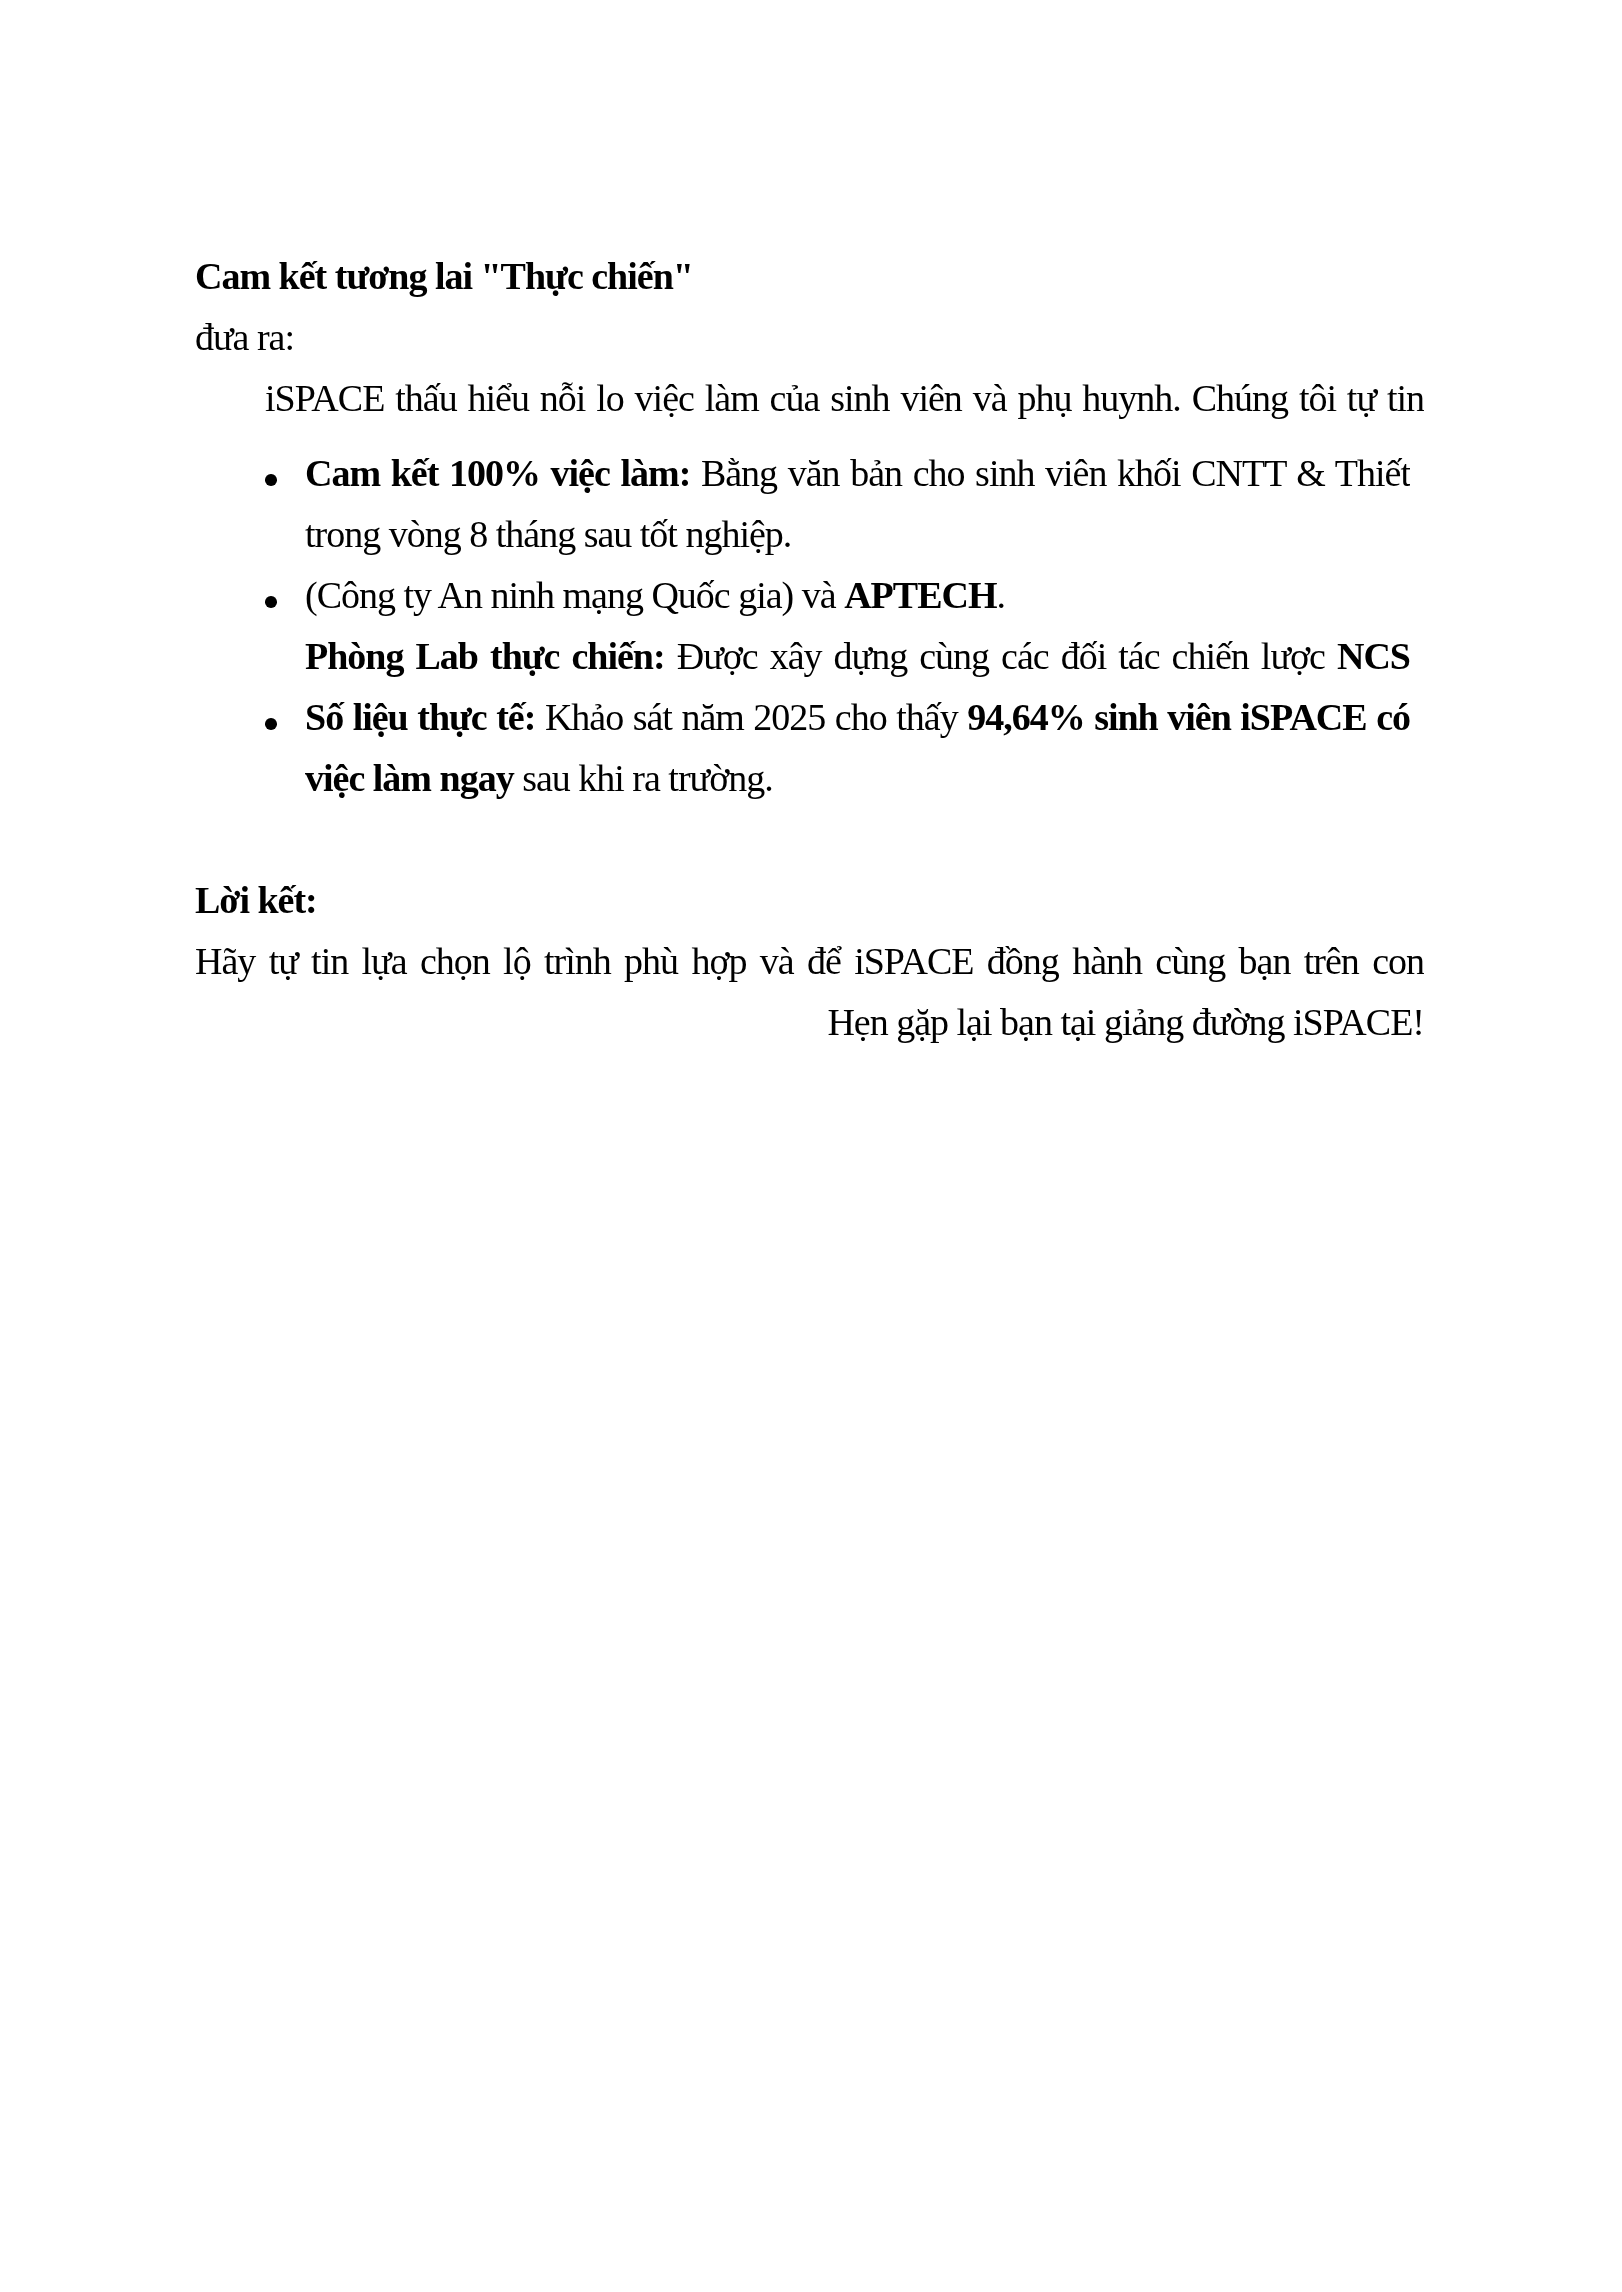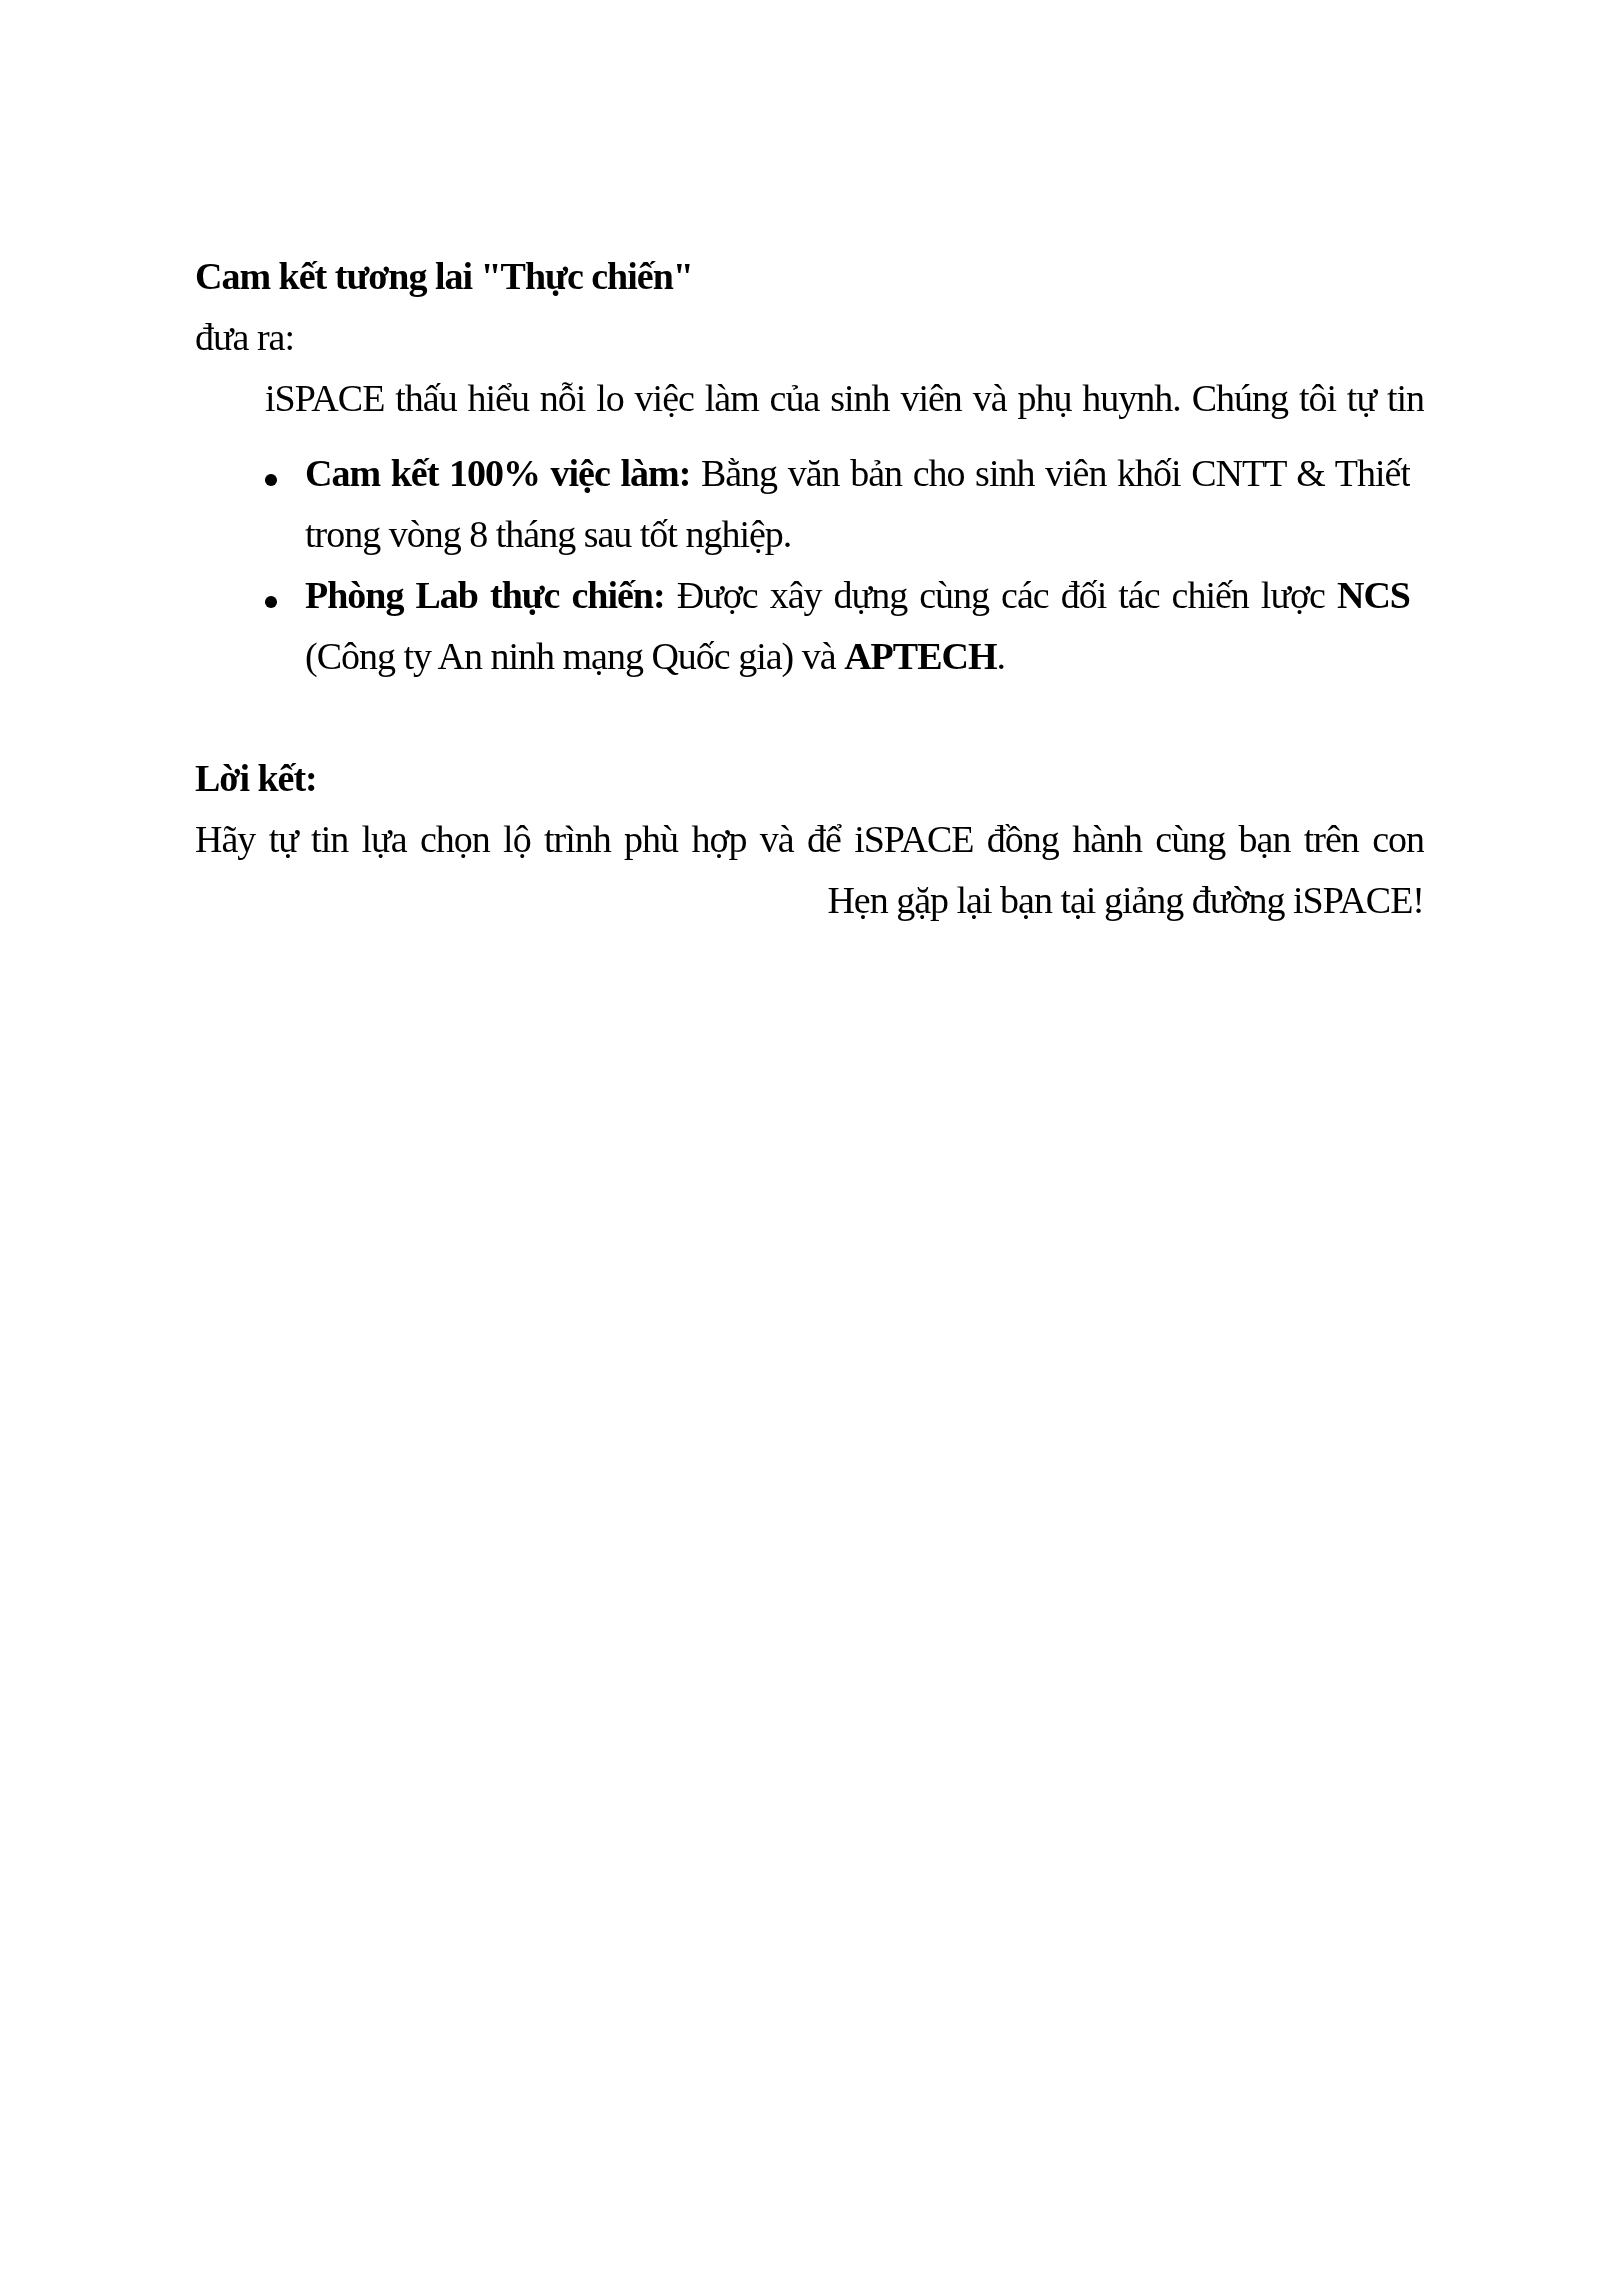--- a/index.html
+++ b/index.html
@@ -60,8 +60,8 @@
       </li>
       <li>
         <span class="dot"></span>
+        <div class="line"><span>(Công ty An ninh mạng Quốc gia) và </span><span class="b">APTECH</span><span>.</span></div>
         <div class="line j"><span class="b">Phòng Lab thực chiến:</span><span> Được xây dựng cùng các đối tác chiến lược </span><span class="b">NCS</span></div>
-        <div class="line"><span>(Công ty An ninh mạng Quốc gia) và </span><span class="b">APTECH</span><span>.</span></div>
       </li>
     </ul>
 

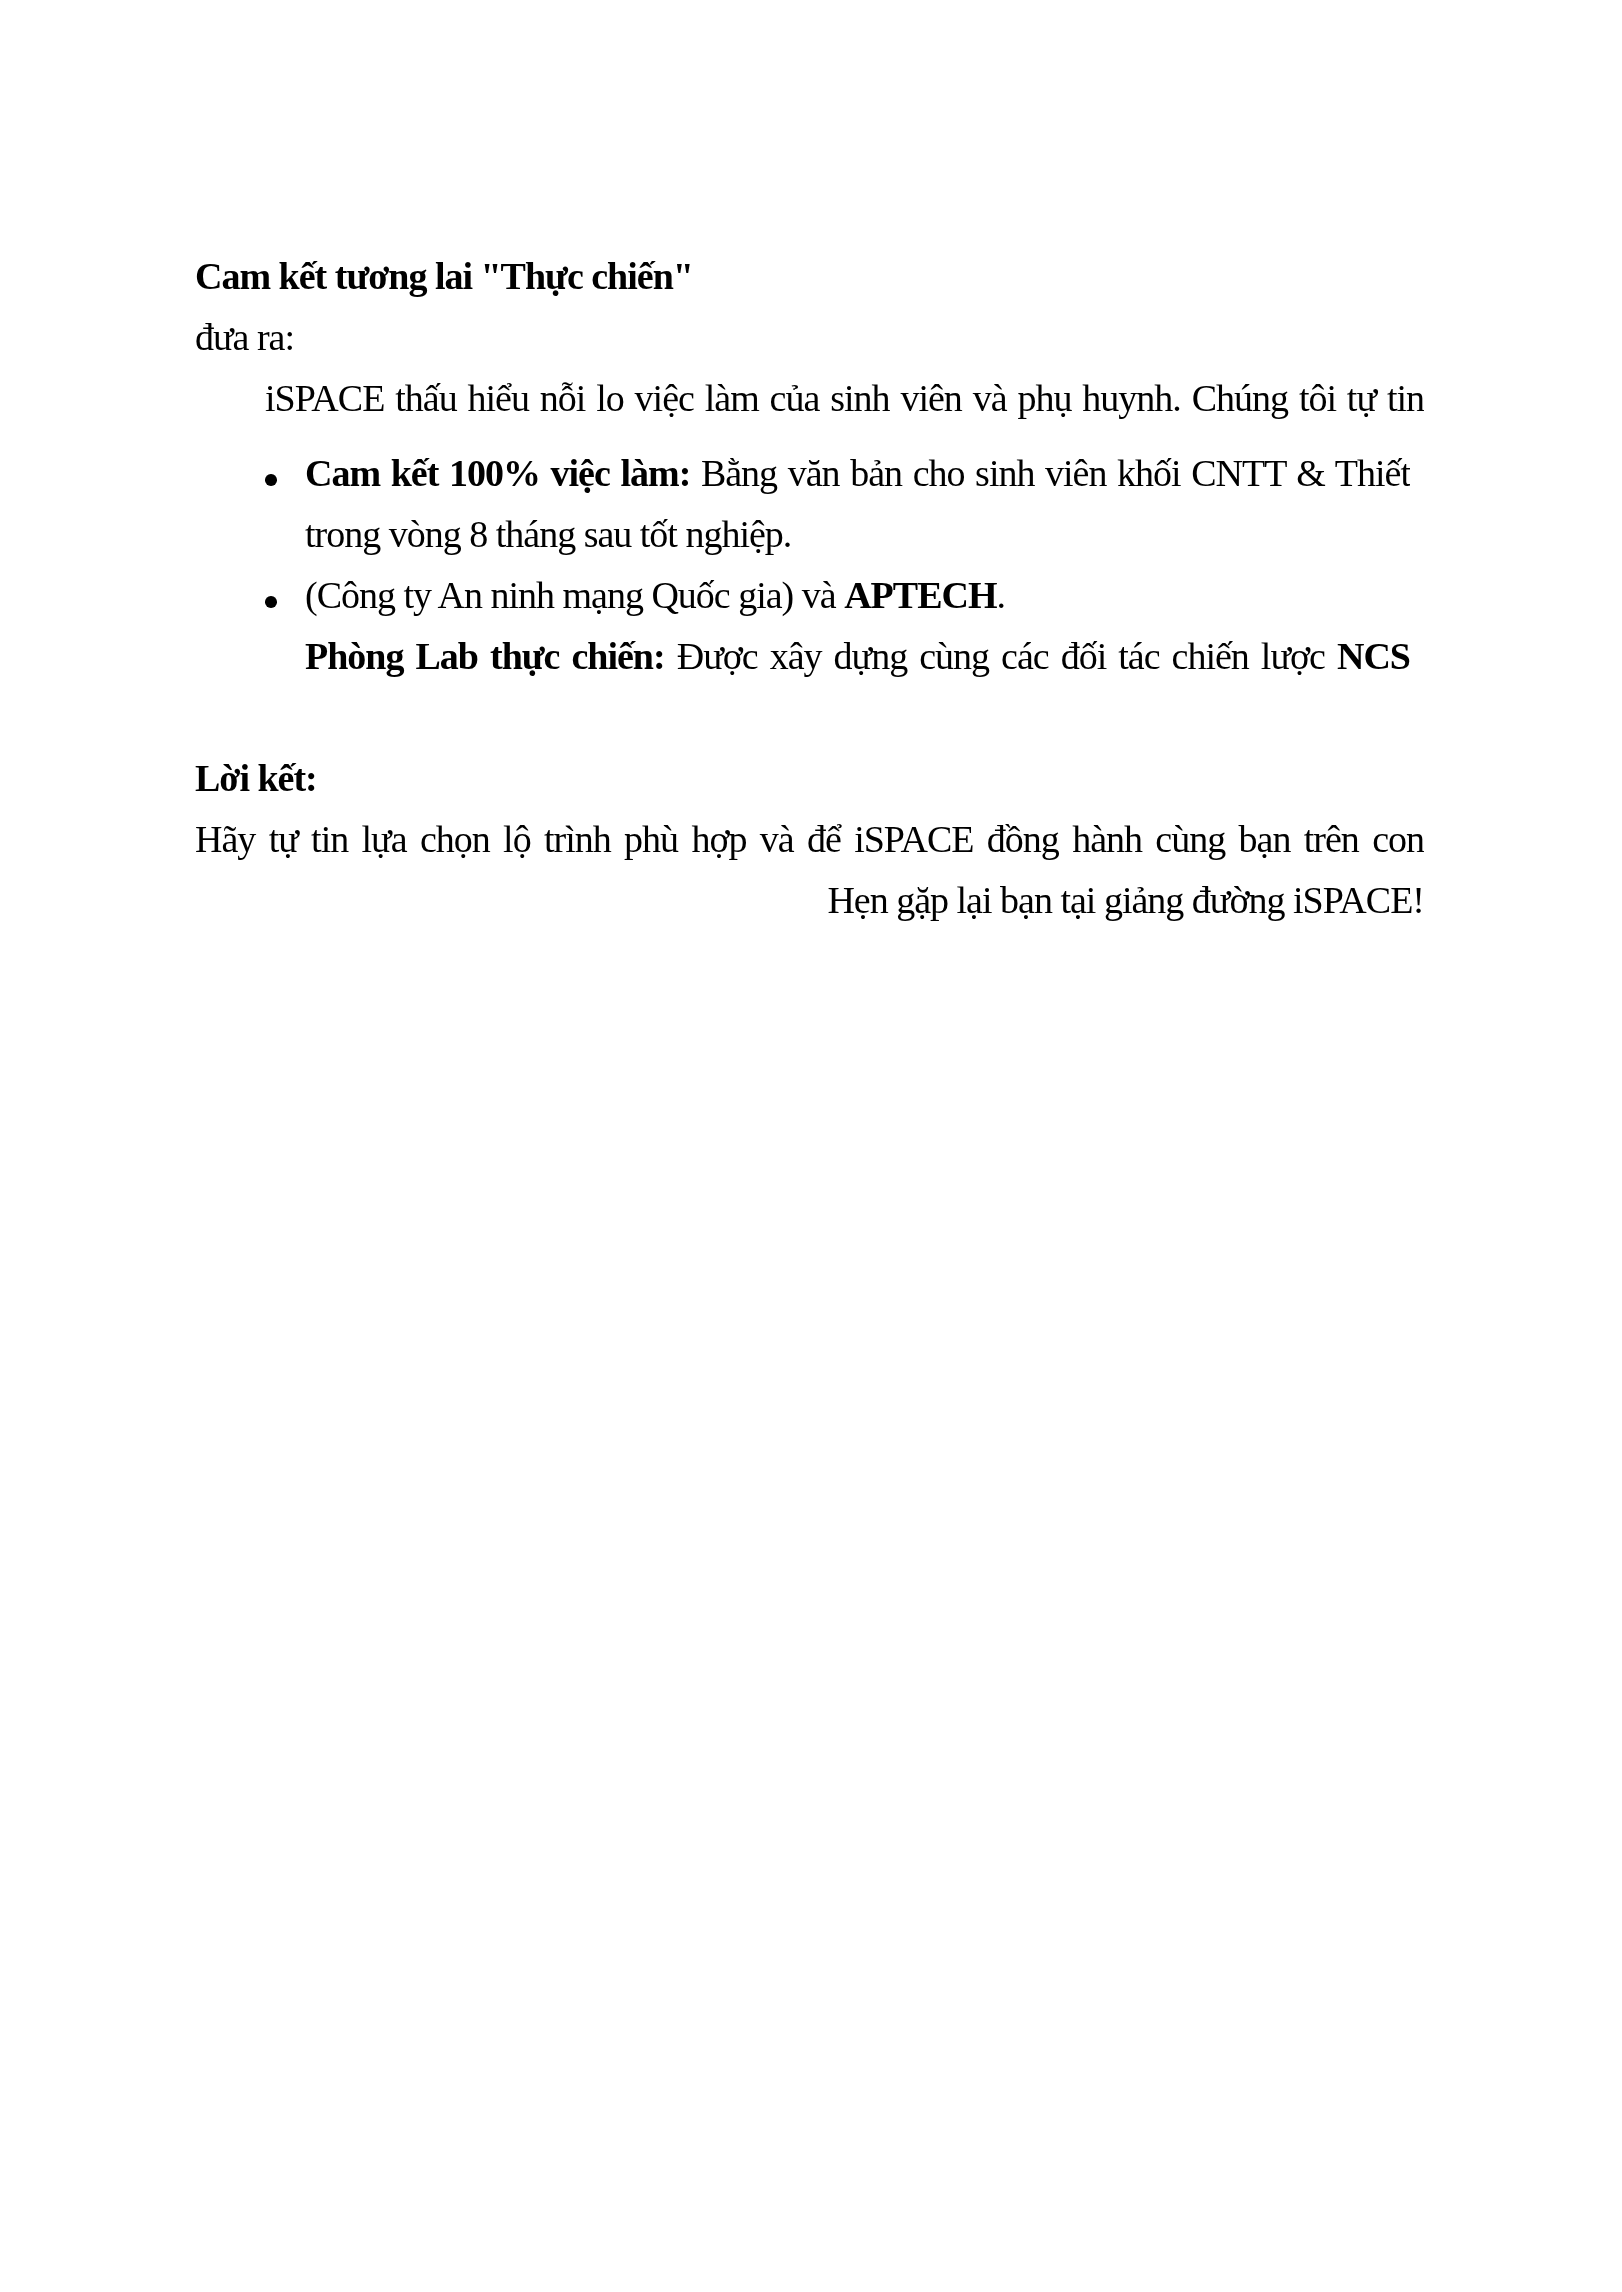--- a/index.html
+++ b/index.html
@@ -63,6 +63,11 @@
         <div class="line"><span>(Công ty An ninh mạng Quốc gia) và </span><span class="b">APTECH</span><span>.</span></div>
         <div class="line j"><span class="b">Phòng Lab thực chiến:</span><span> Được xây dựng cùng các đối tác chiến lược </span><span class="b">NCS</span></div>
       </li>
+      <li>
+        <span class="dot"></span>
+        <div class="line j"><span class="b">Số liệu thực tế:</span><span> Khảo sát năm 2025 cho thấy </span><span class="b">94,64% sinh viên iSPACE có</span></div>
+        <div class="line"><span class="b">việc làm ngay</span><span> sau khi ra trường.</span></div>
+      </li>
     </ul>
 
     <div class="h gap-before">Lời kết:</div>

